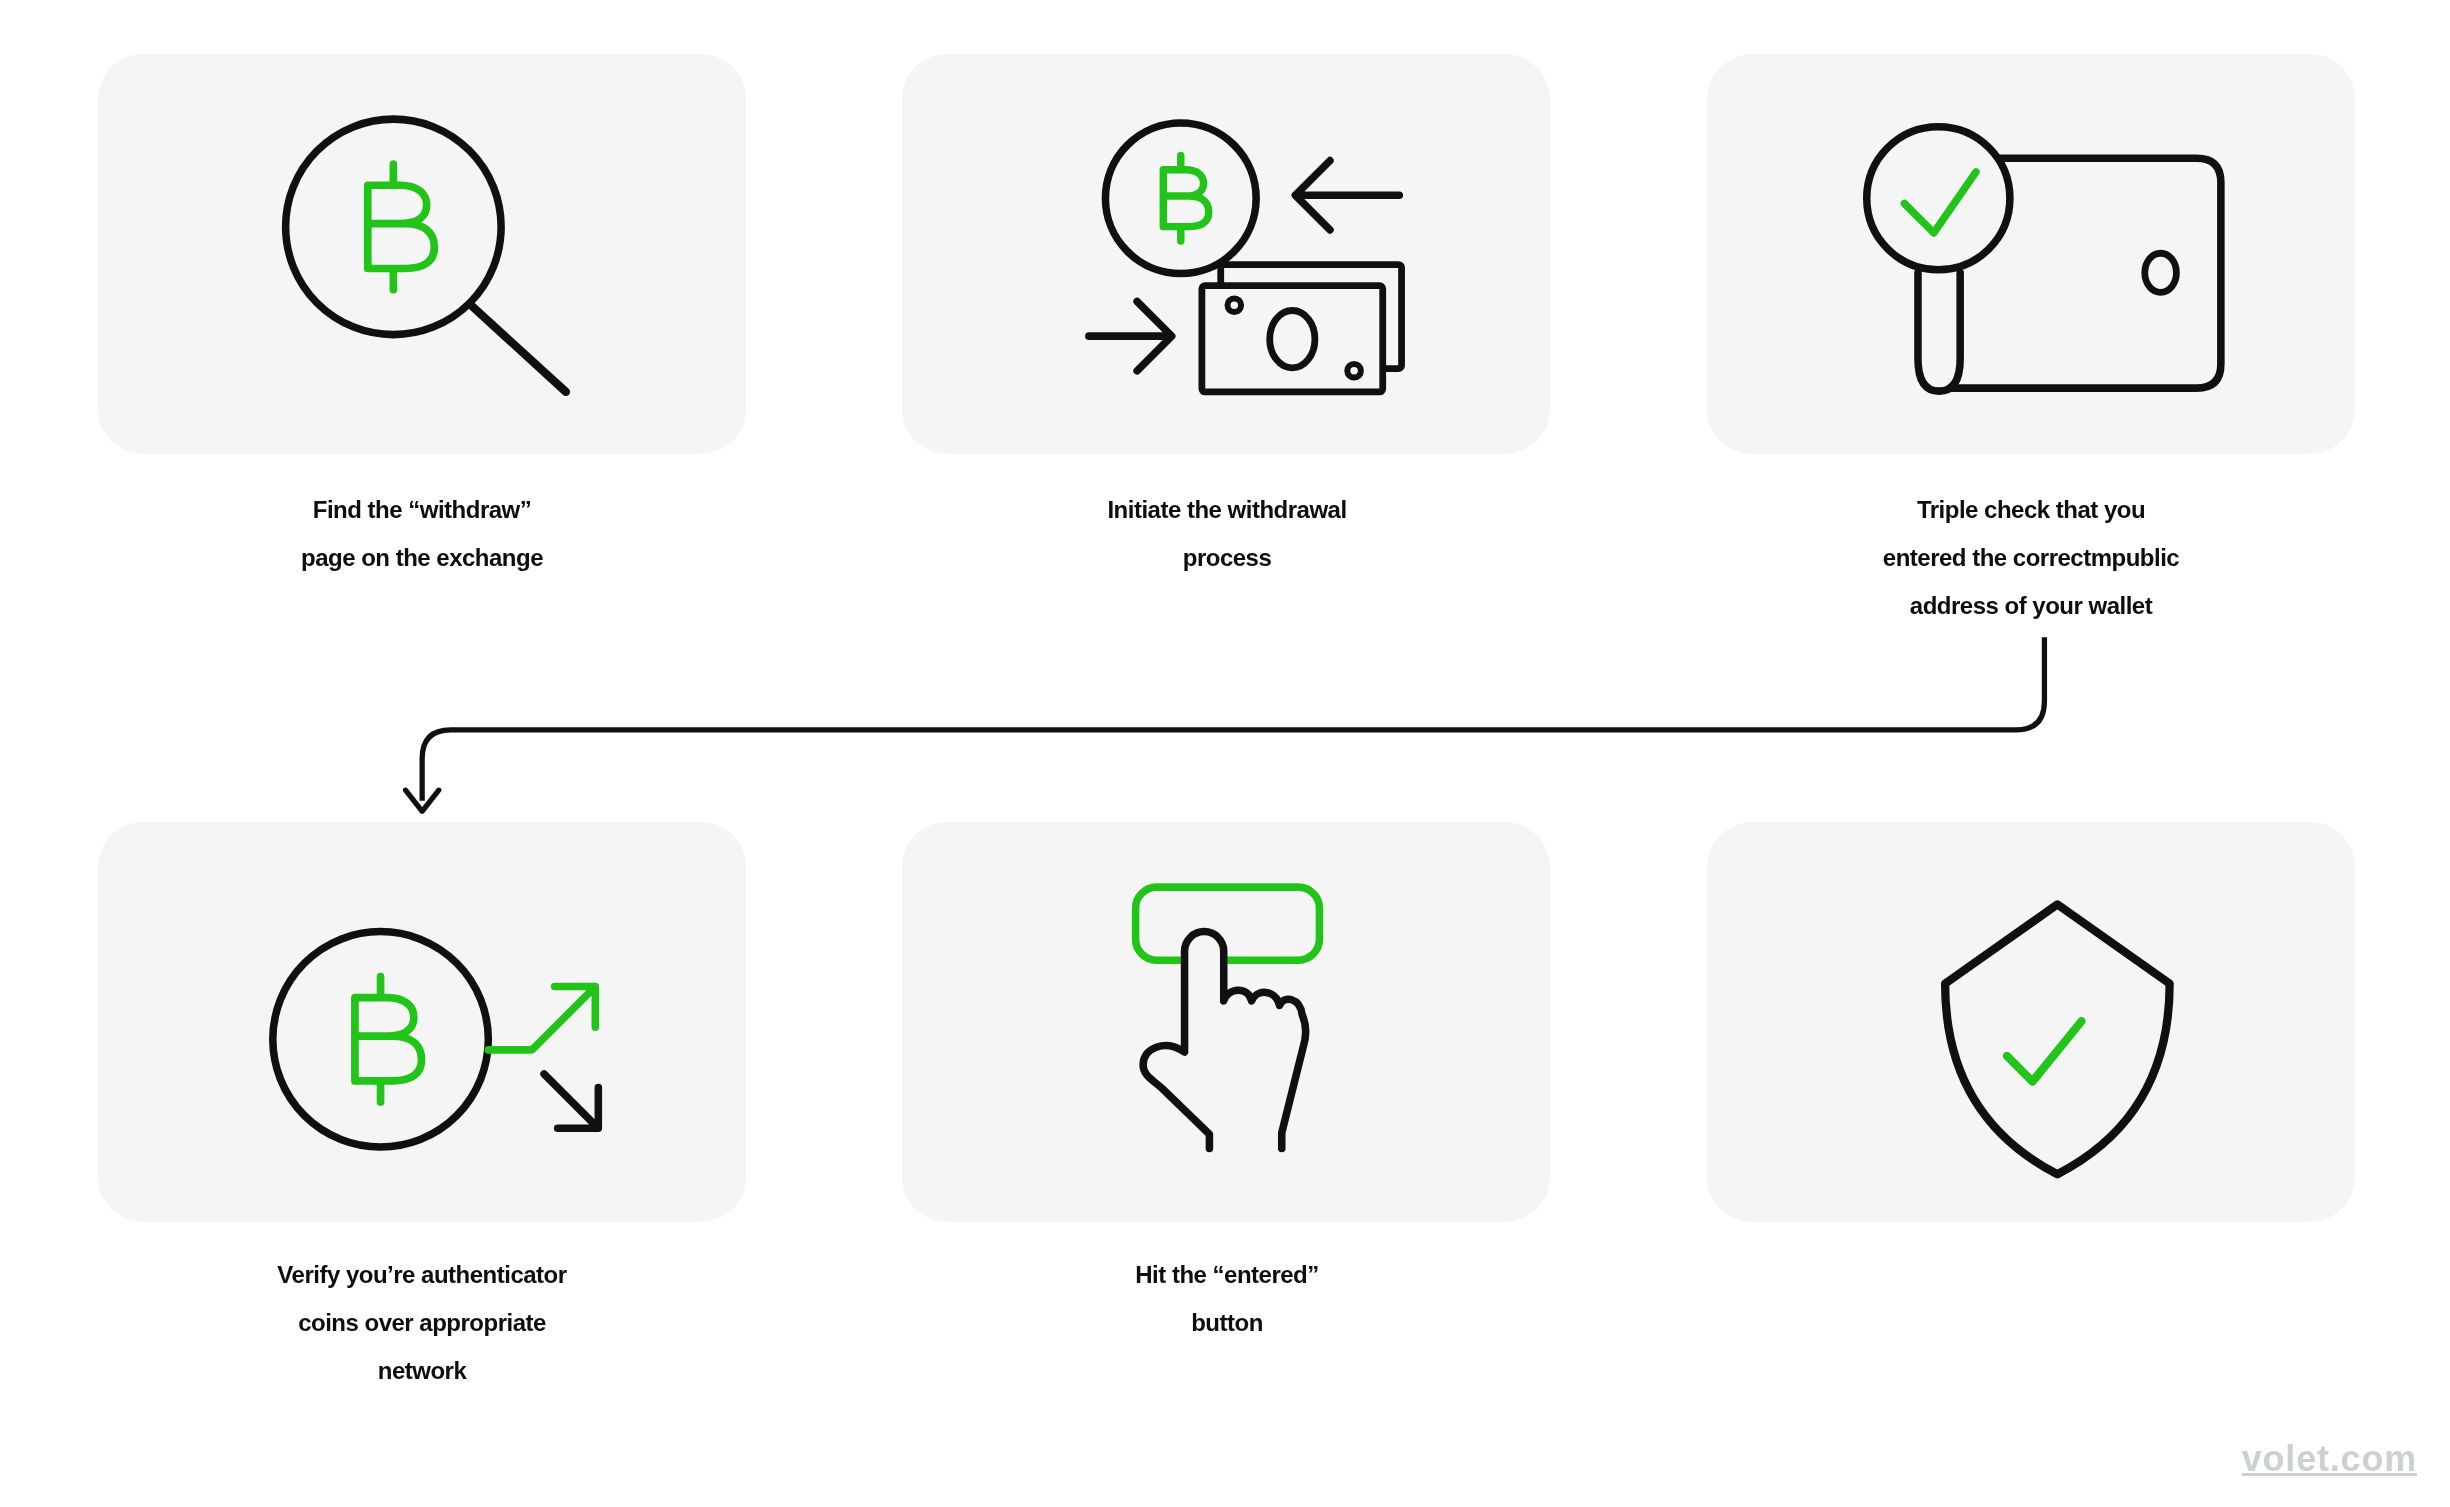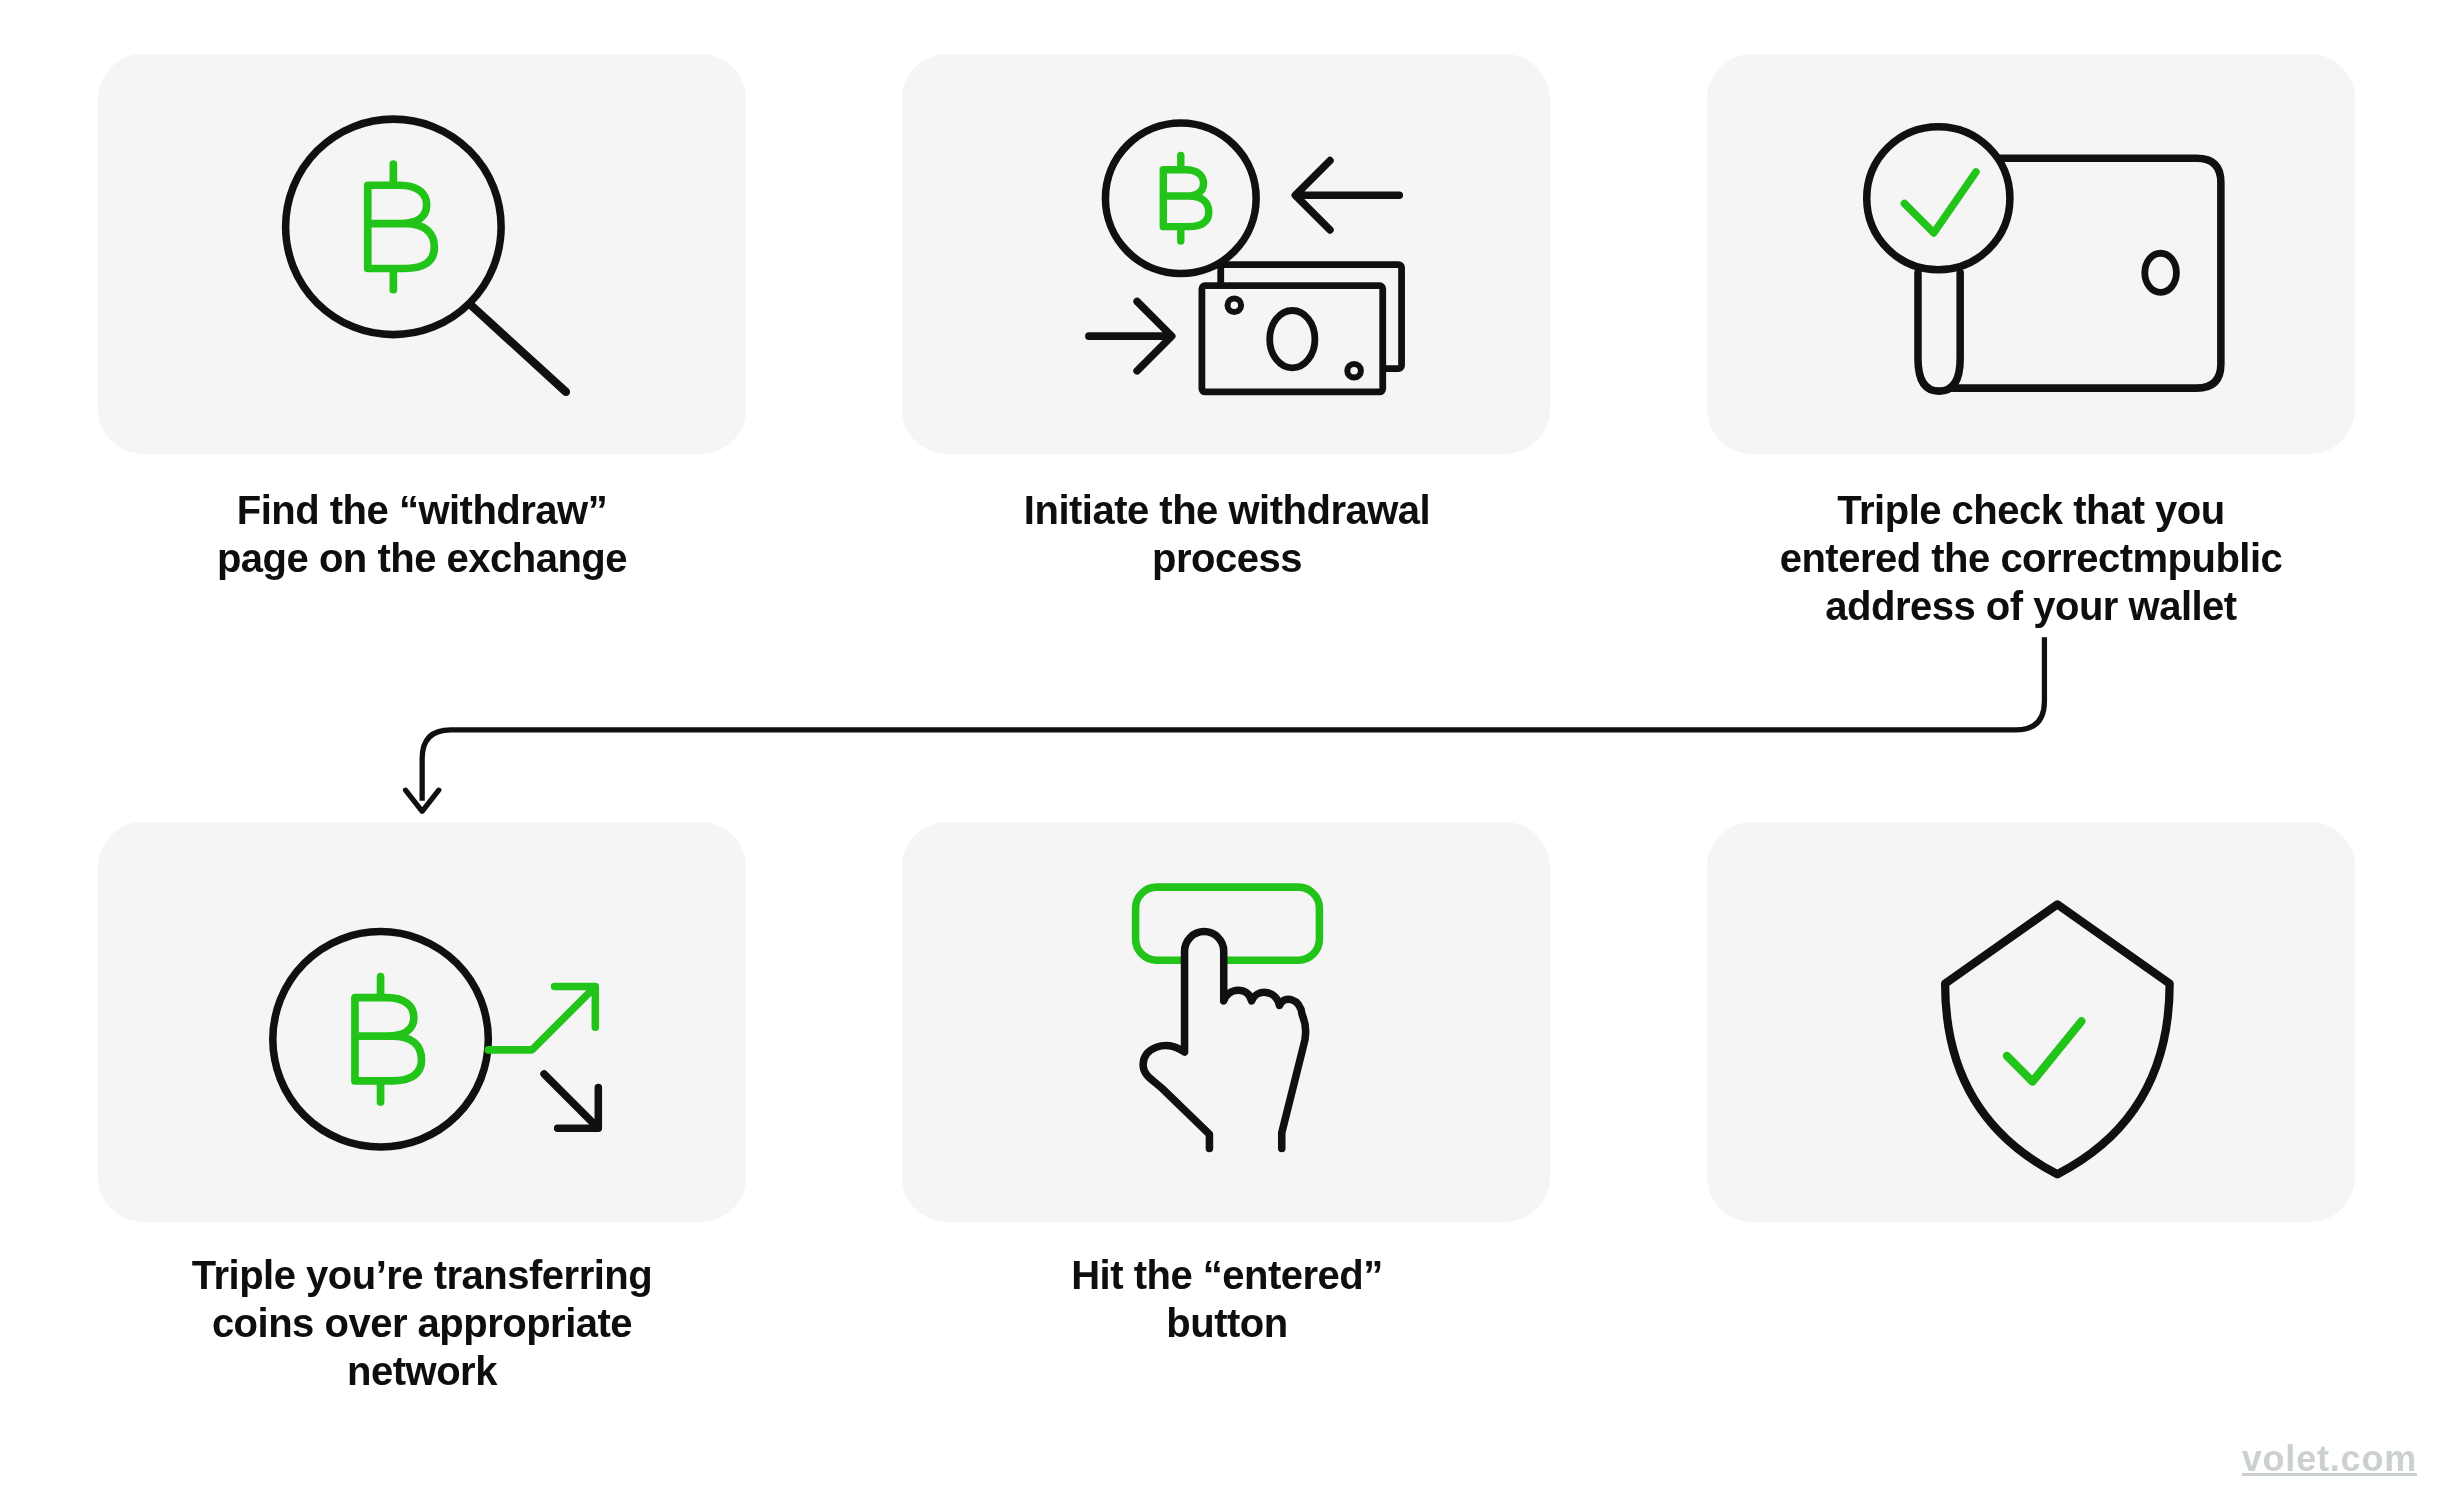--- a/index.html
+++ b/index.html
@@ -16,7 +16,7 @@
   .card svg{position:absolute;inset:0;width:648px;height:400px;display:block}
   .caption{
     position:absolute;width:694px;text-align:center;
-    font-size:40px;line-height:48px;font-weight:700;letter-spacing:-0.5px;
+    font-size:24px;line-height:48px;font-weight:700;letter-spacing:-0.5px;
     color:#0e0e0e;white-space:pre-line;
   }
   .row1cap{top:486px}

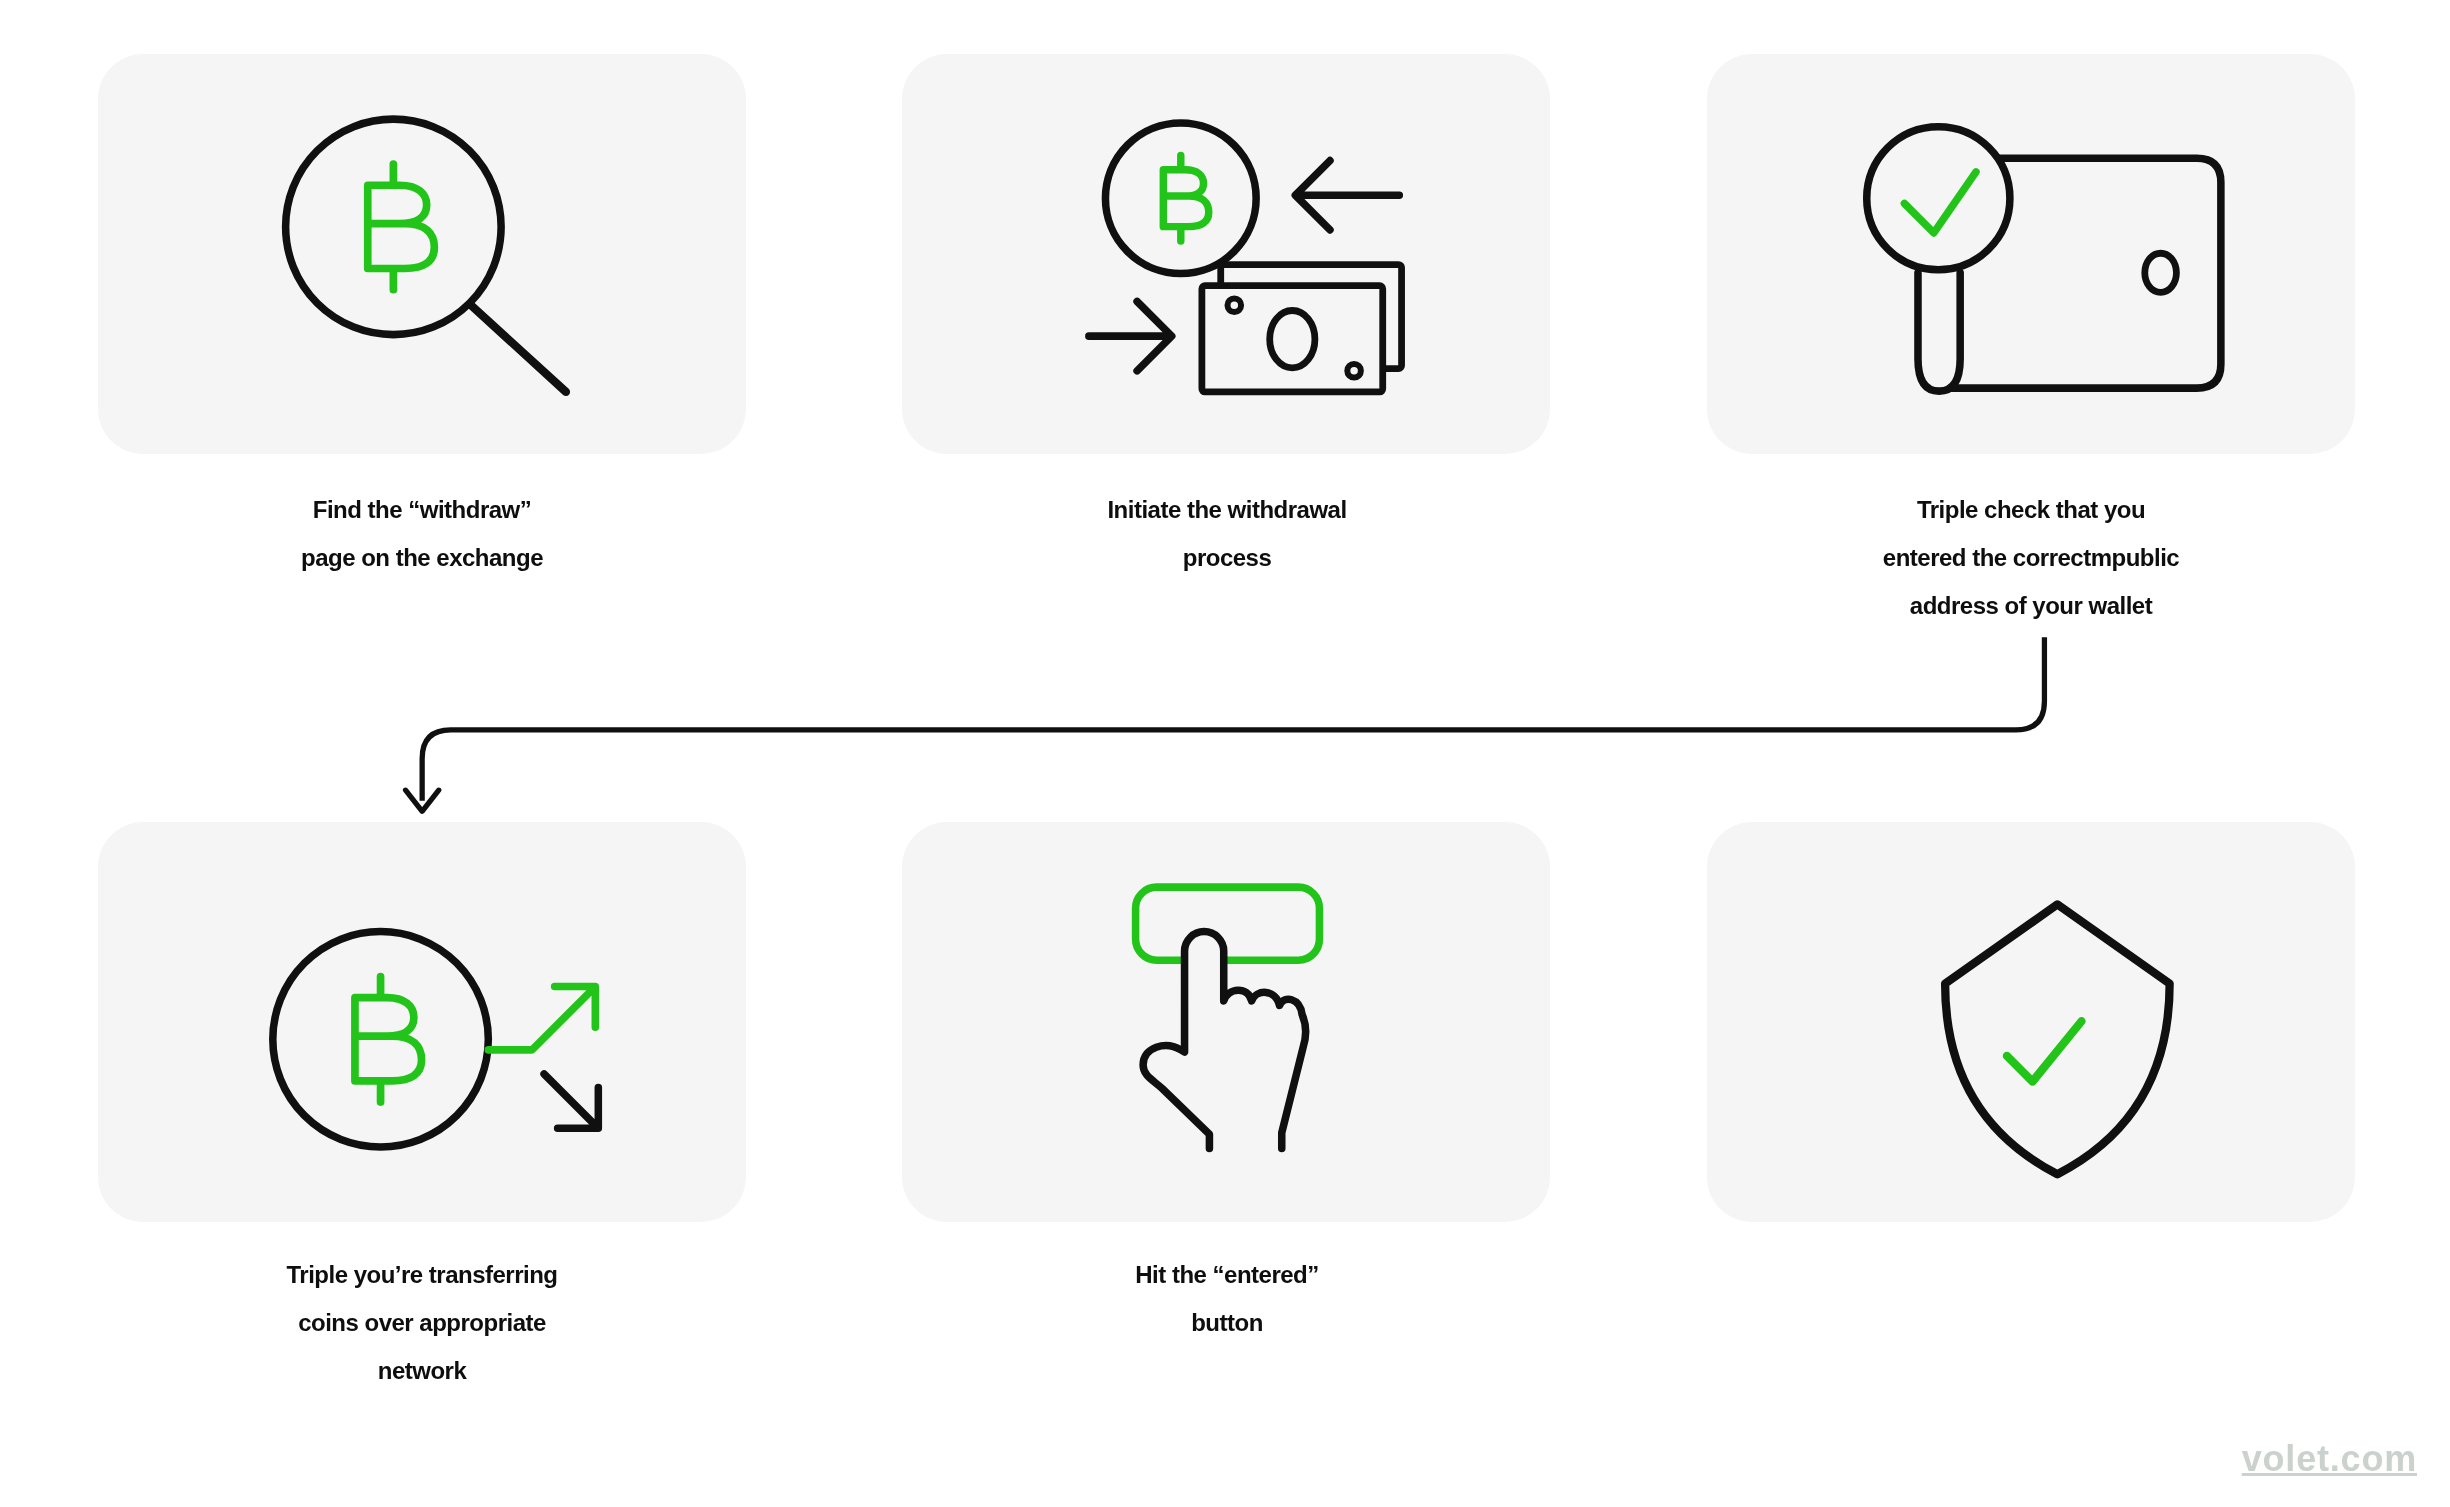--- a/index.html
+++ b/index.html
@@ -122,7 +122,7 @@
   <div class="caption row1cap" style="left:1684px">Triple check that you
 entered the correctmpublic
 address of your wallet</div>
-  <div class="caption row2cap" style="left:75px">Triple you’re transferring
+  <div class="caption row2cap" style="left:75px">Verify you’re authenticator
 coins over appropriate
 network</div>
   <div class="caption row2cap" style="left:880px">Hit the “entered”

